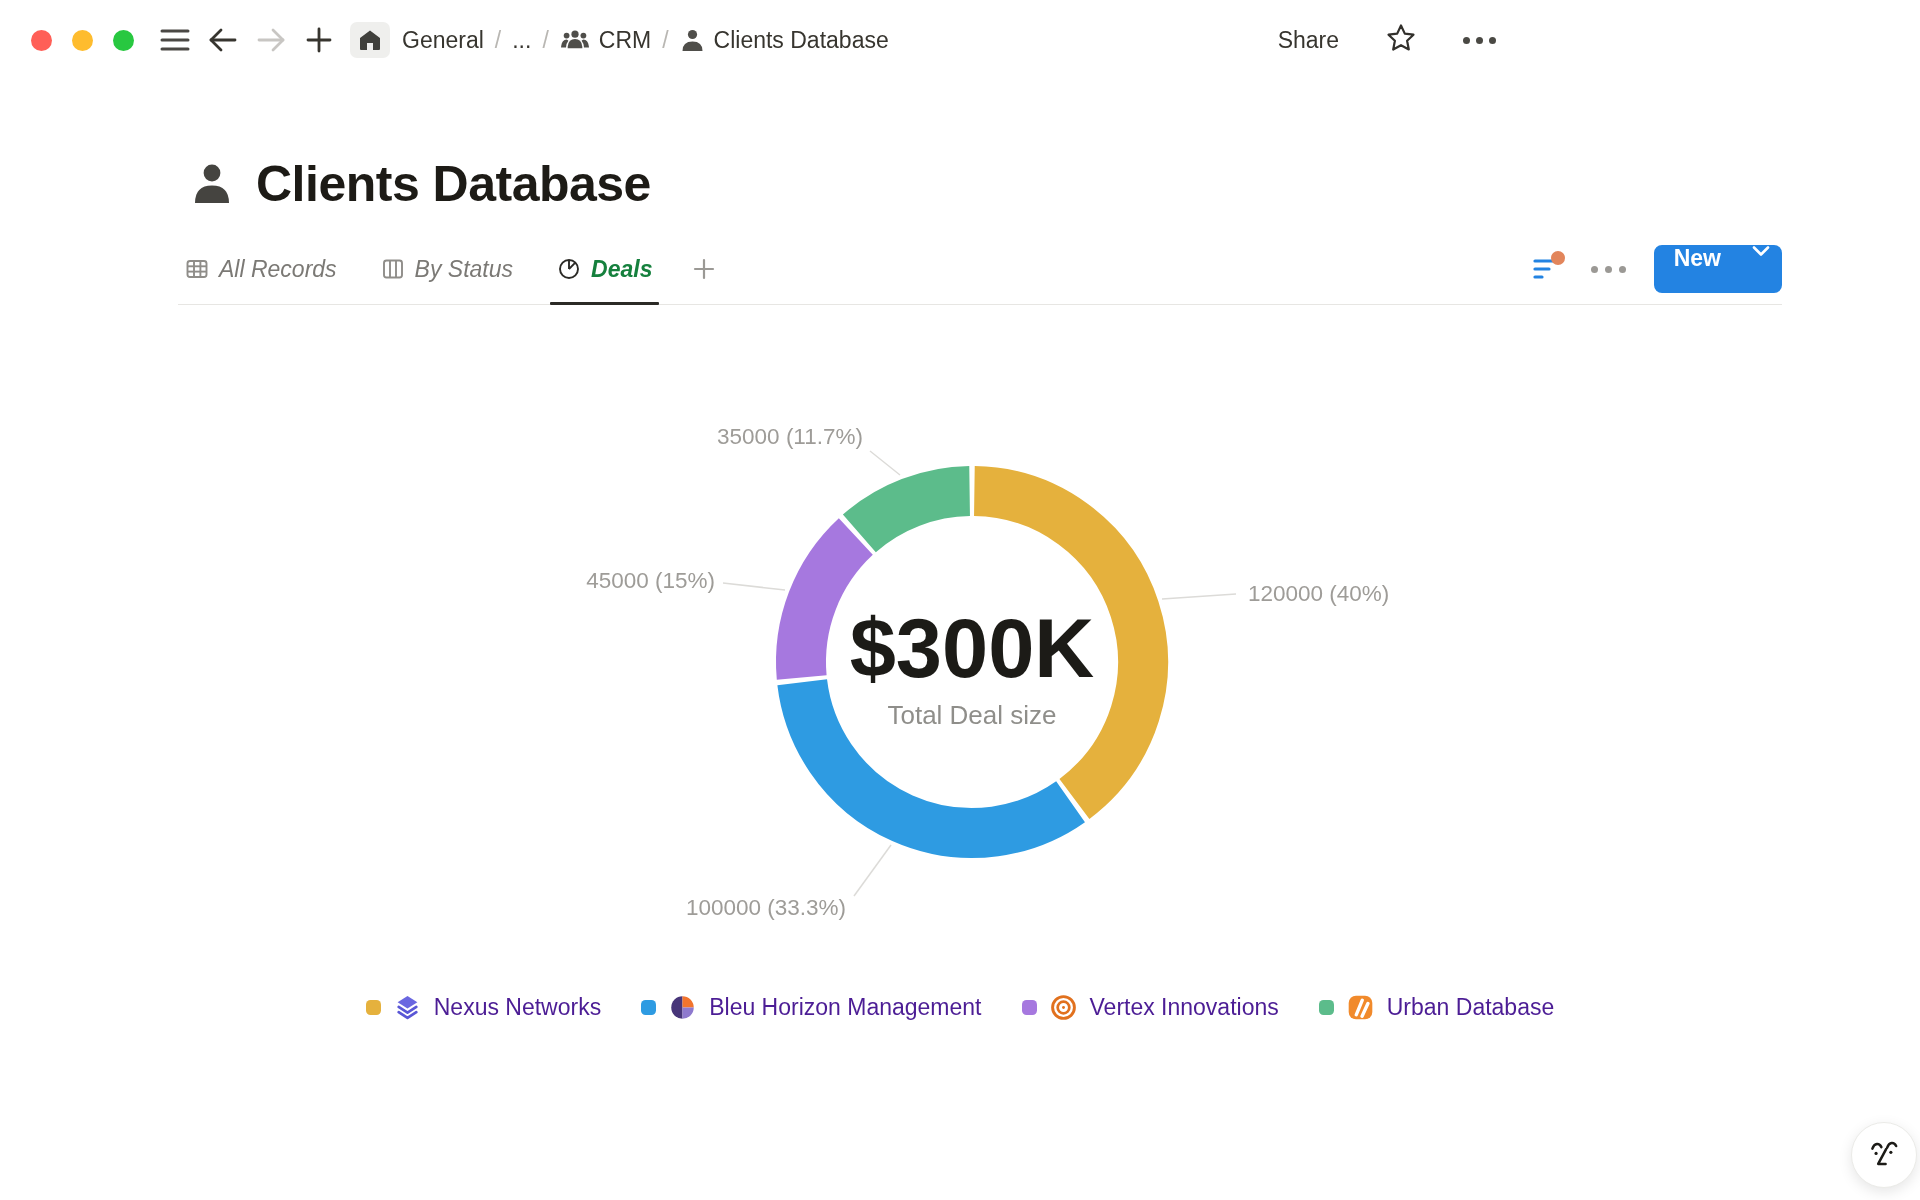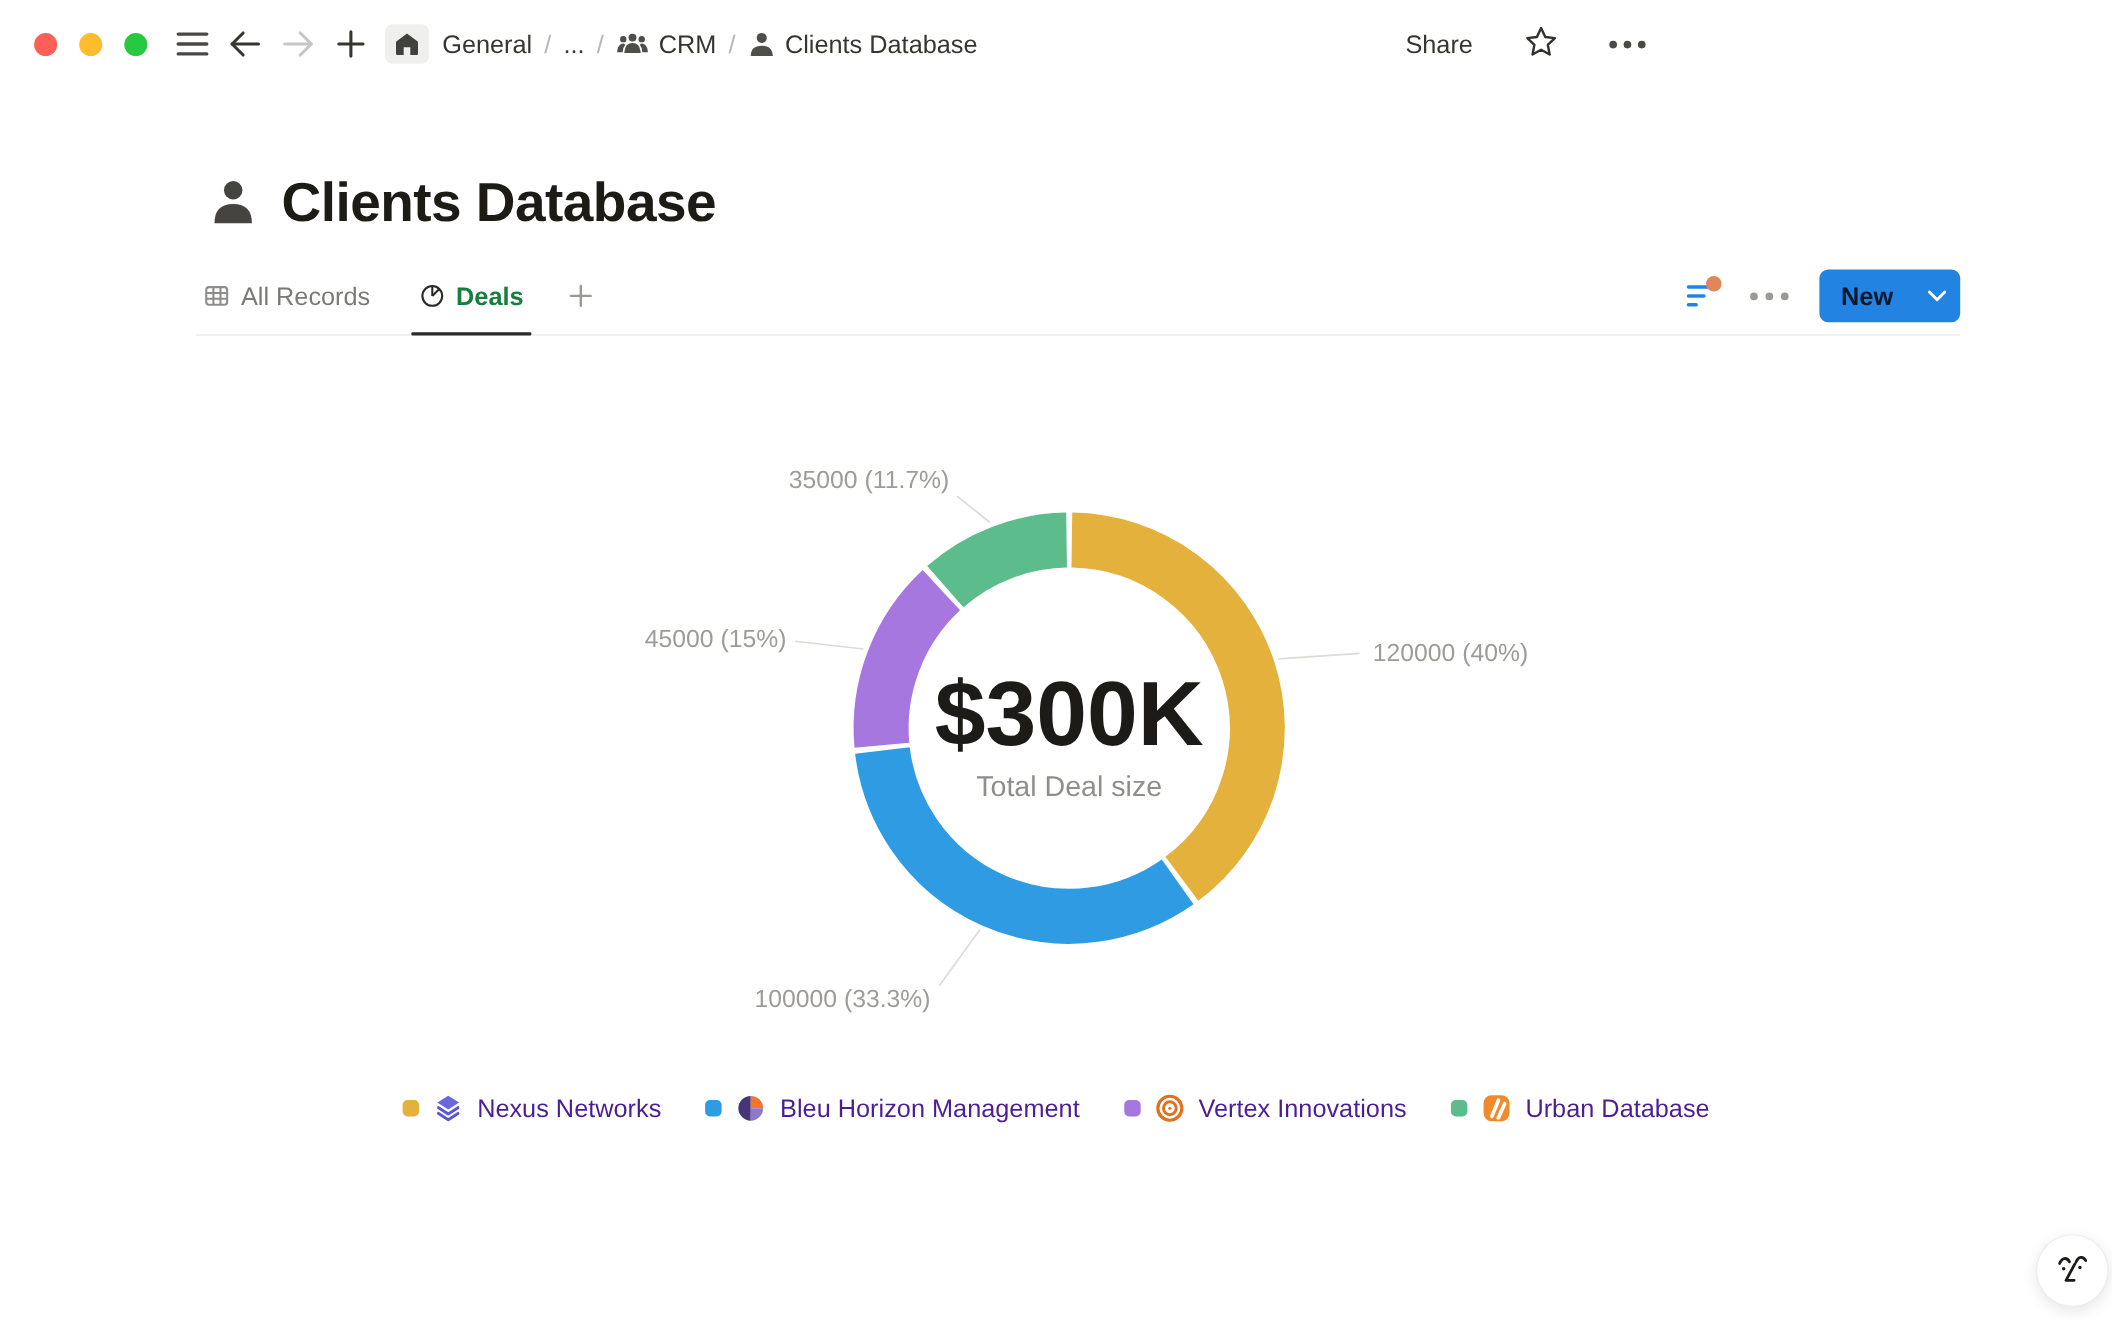--- a/index.html
+++ b/index.html
@@ -33,7 +33,7 @@
     border-bottom:1px solid #e7e6e3; display:flex; align-items:center; justify-content:space-between; }
   .tabs { display:flex; align-items:center; gap:30px; height:100%; }
   .tab { display:flex; align-items:center; gap:10px; font-size:23px; color:#7b7975;
-    height:100%; padding:0 7px; position:relative; cursor:pointer; }
+    height:100%; padding:0 7px; position:relative; cursor:pointer;font-style:italic; }
   .tab.active { color:#15803d; font-weight:600; }
   .tab.active::after { content:""; position:absolute; left:0; right:0; bottom:-1px;
     height:3px; background:#2b2a26; border-radius:1px; }

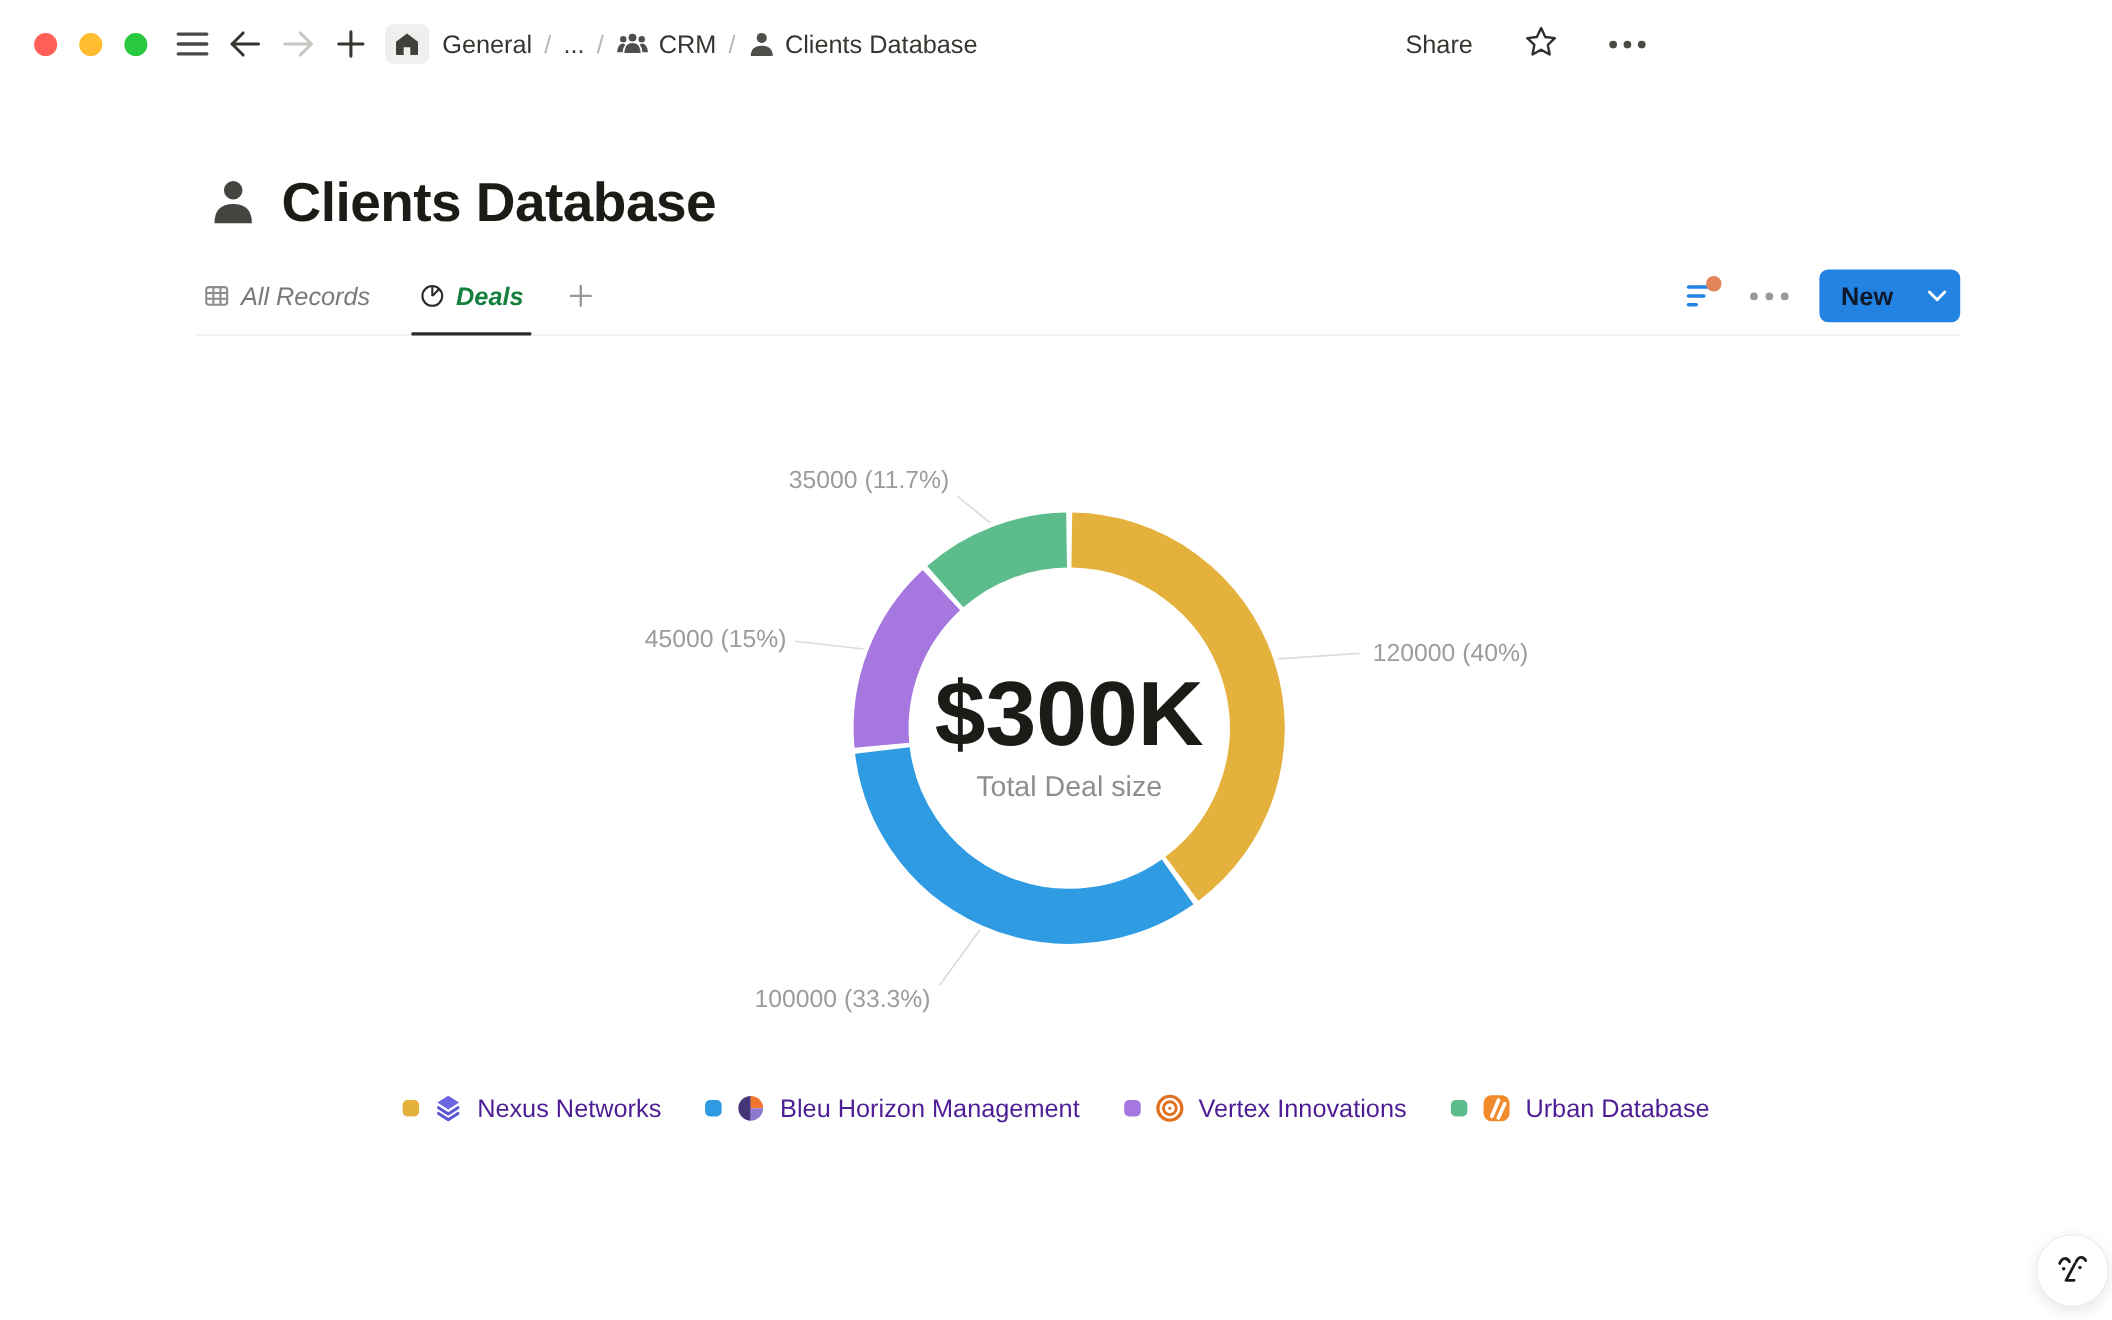--- a/index.html
+++ b/index.html
@@ -184,6 +184,14 @@
         </svg>
       <span>All Records</span>
     </div>
+    <div class="tab">
+      <svg width="24" height="24" viewBox="0 0 24 24" fill="none" stroke="#8f8d89" stroke-width="1.9">
+          <rect x="3" y="3.5" width="18" height="17" rx="2.5"></rect>
+          <line x1="9" y1="3.5" x2="9" y2="20.5"></line>
+          <line x1="15" y1="3.5" x2="15" y2="20.5"></line>
+        </svg>
+      <span>By Status</span>
+    </div>
     <div class="tab active">
       <svg width="24" height="24" viewBox="0 0 24 24" fill="none" stroke="#2b2a26" stroke-width="1.9">
           <circle cx="12" cy="12" r="9"></circle>

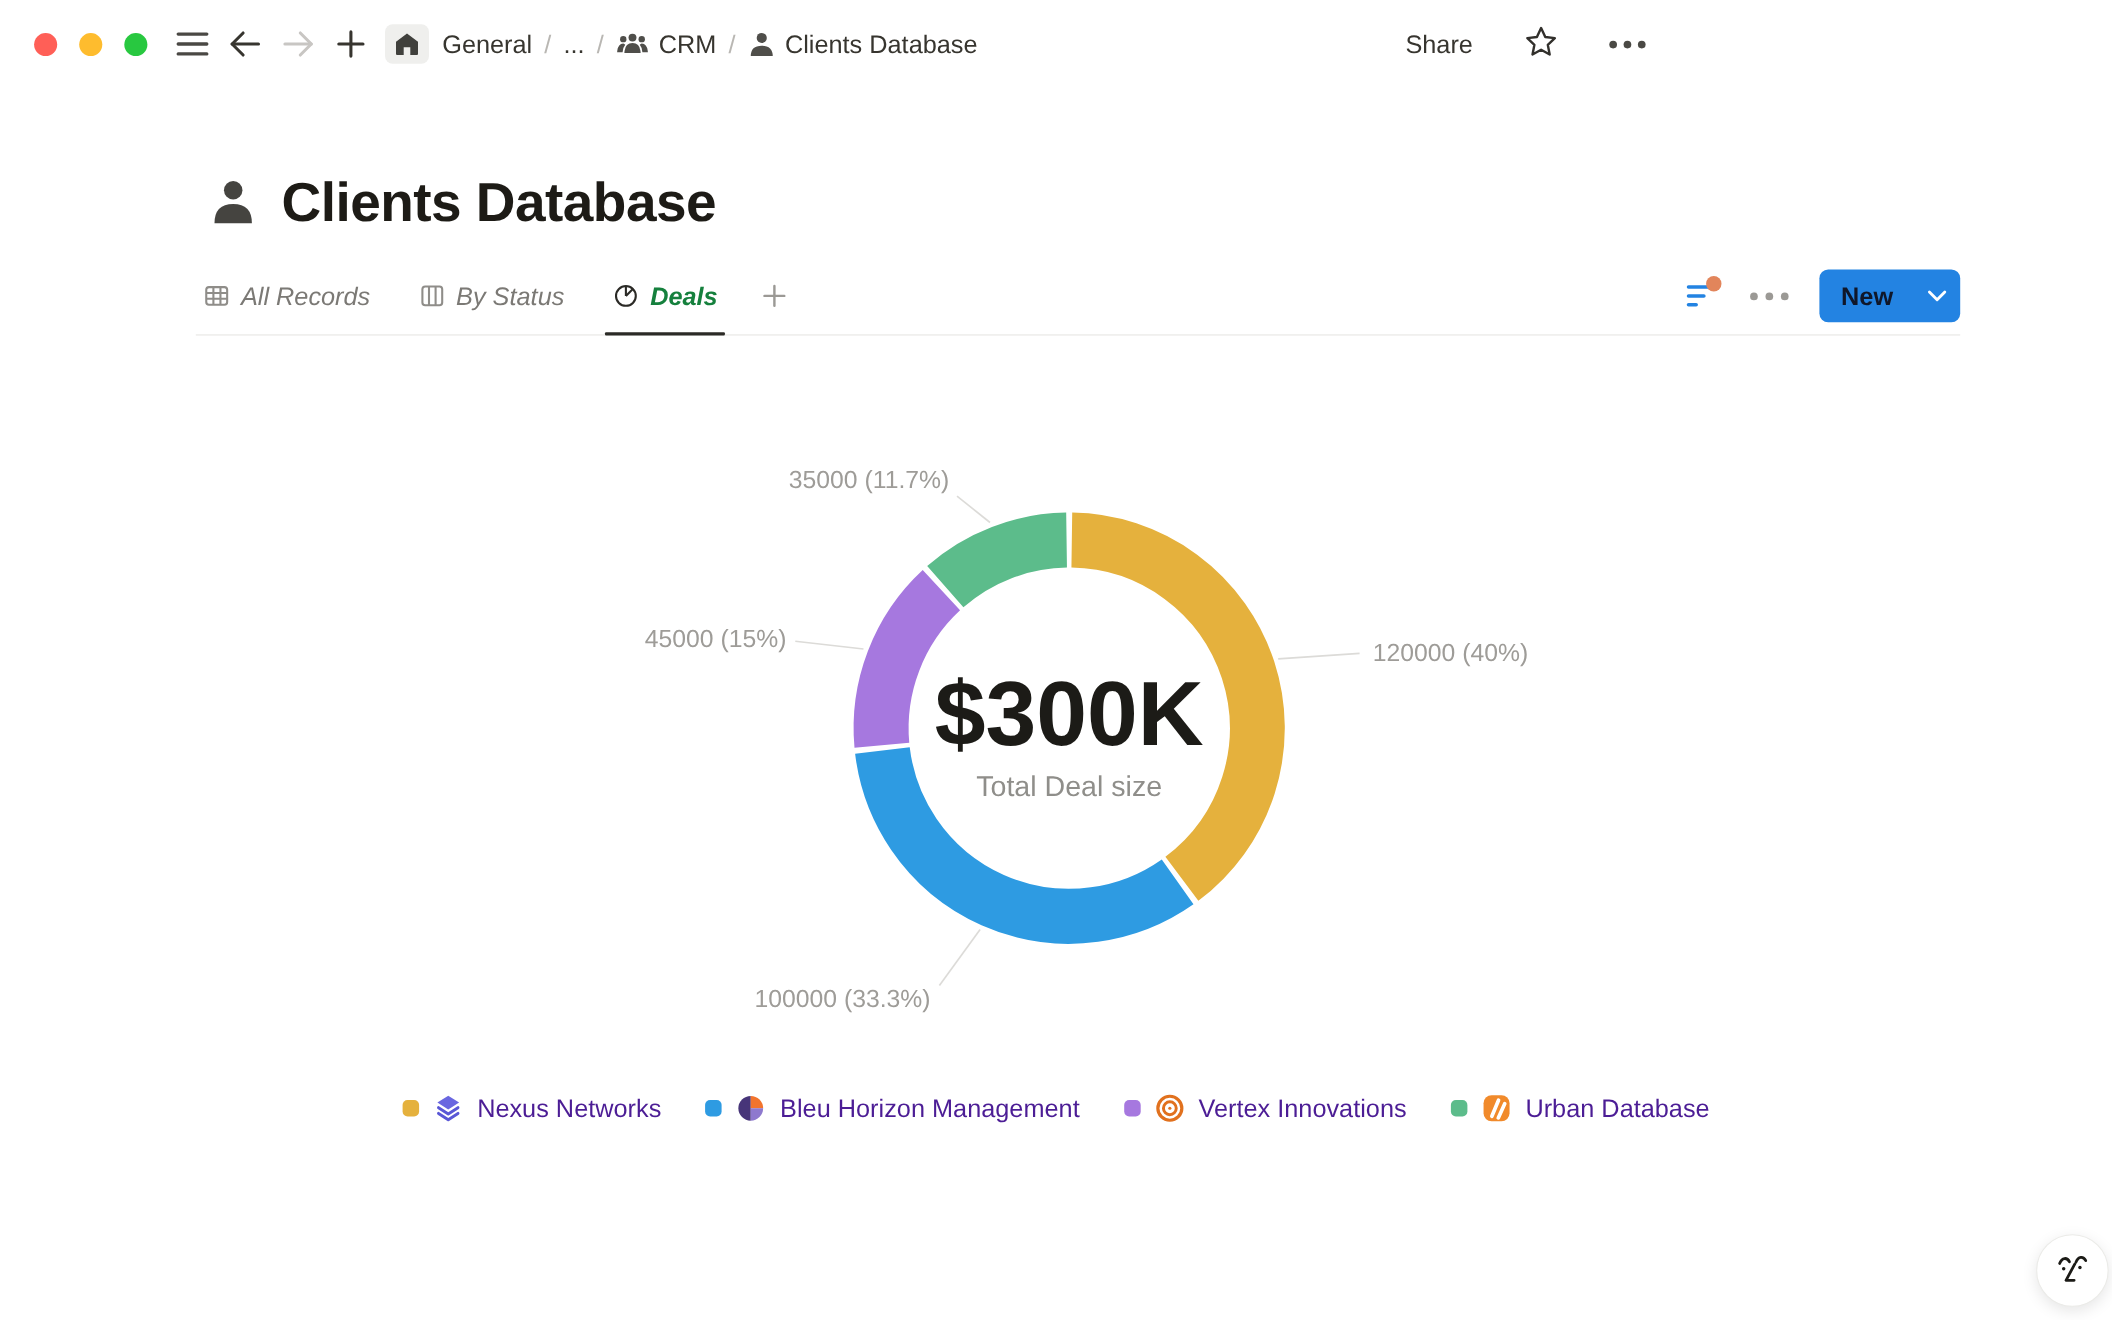--- a/index.html
+++ b/index.html
@@ -43,8 +43,8 @@
   .filter-dot { position:absolute; right:-2px; top:-2px; width:14px; height:14px; border-radius:50%; }
   .menu-dots { display:flex; gap:7px; padding:0 4px; }
   .menu-dots i { width:7px; height:7px; border-radius:50%; background:#9b9995; }
-  .new-btn { display:flex; align-items:center; height:48px; border-radius:8px;
-    color:#0f172a; overflow:hidden; cursor:pointer; }
+  .new-btn { display:flex; align-items:flex-start; height:48px; border-radius:8px;
+    color:#ffffff; overflow:hidden; cursor:pointer; }
   .new-btn .lbl { display:flex; align-items:center; padding:0 18px 0 20px;
     font-size:23px; font-weight:700; }
   .new-btn .split { width:1px; background:rgba(255,255,255,.35); margin:8px 0; }

